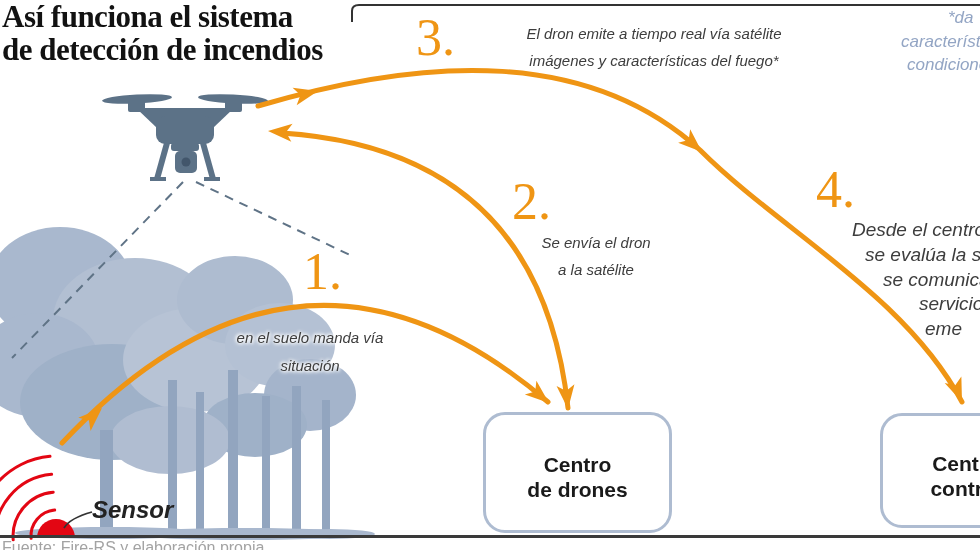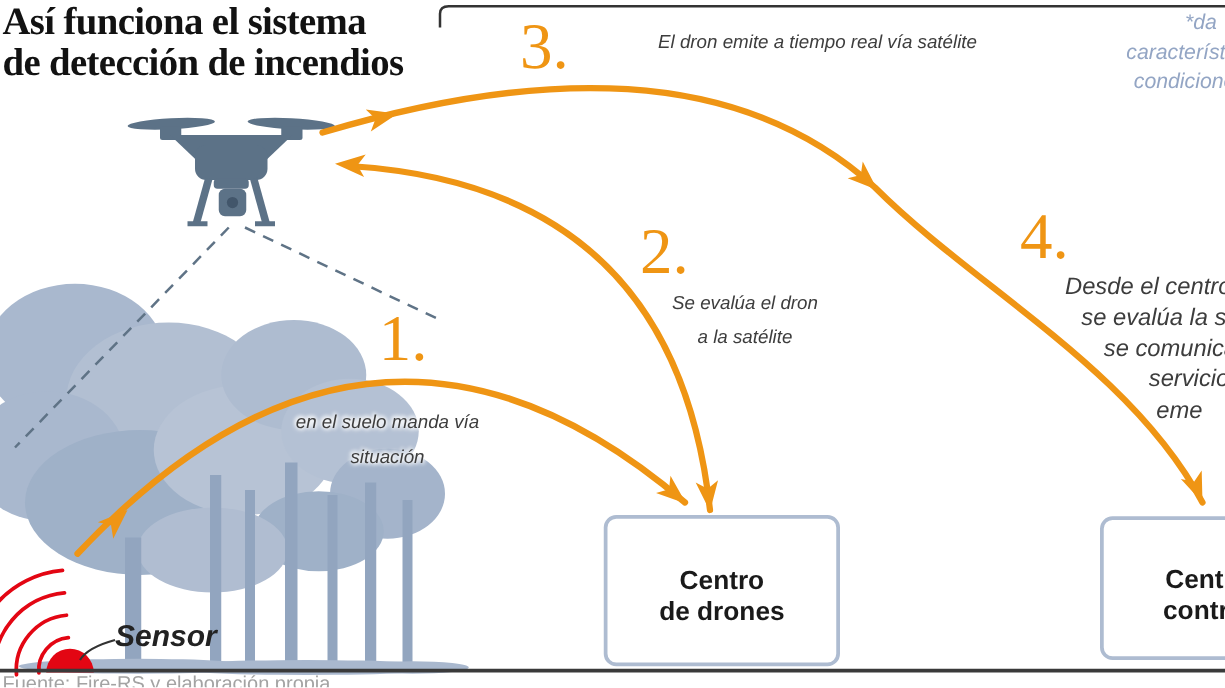--- a/index.html
+++ b/index.html
@@ -140,6 +140,7 @@
     <div class="abs stepnum" style="left:416px;top:12px;">3.</div>
     <div class="abs steptext" style="left:468px;top:20px;width:372px;">
       <div>El dron emite a tiempo real vía satélite</div>
+      <div>imágenes y características del fuego*</div>
     </div>
 
     <div class="abs stepnum" style="left:512px;top:176px;">2.</div>

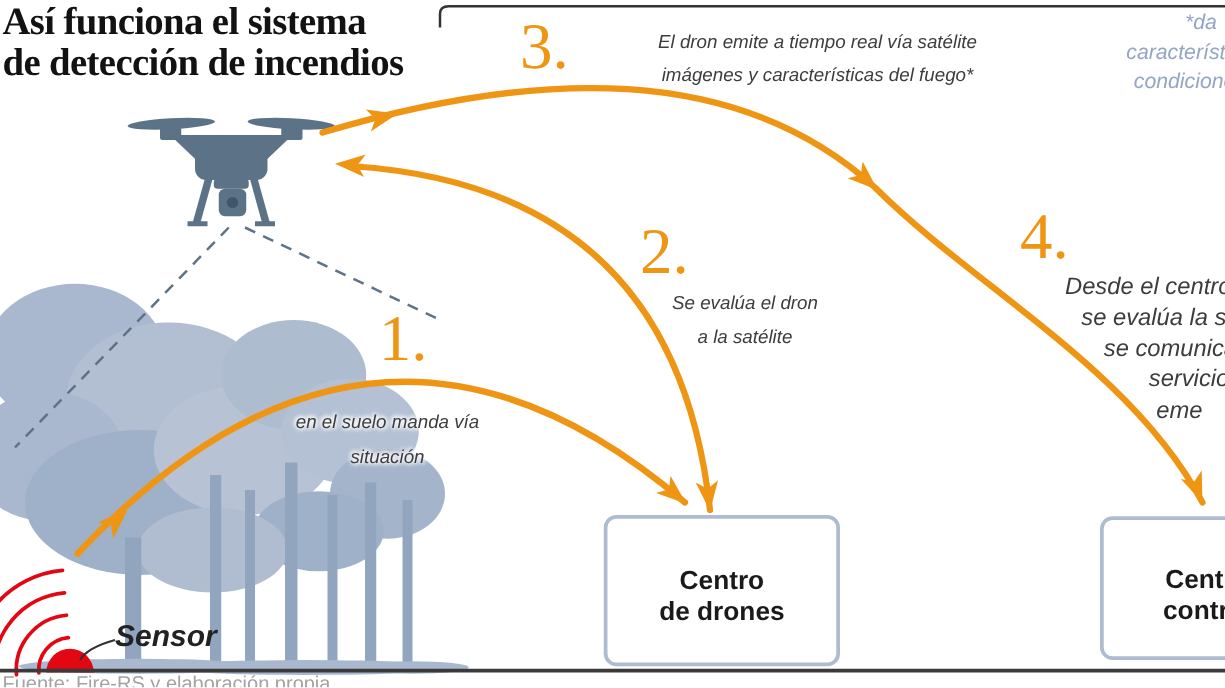--- a/index.html
+++ b/index.html
@@ -145,7 +145,7 @@
 
     <div class="abs stepnum" style="left:512px;top:176px;">2.</div>
     <div class="abs steptext" style="left:505px;top:229px;width:182px;">
-      <div>Se evalúa el dron</div>
+      <div>Se envía el dron</div>
       <div>a la satélite</div>
     </div>
 

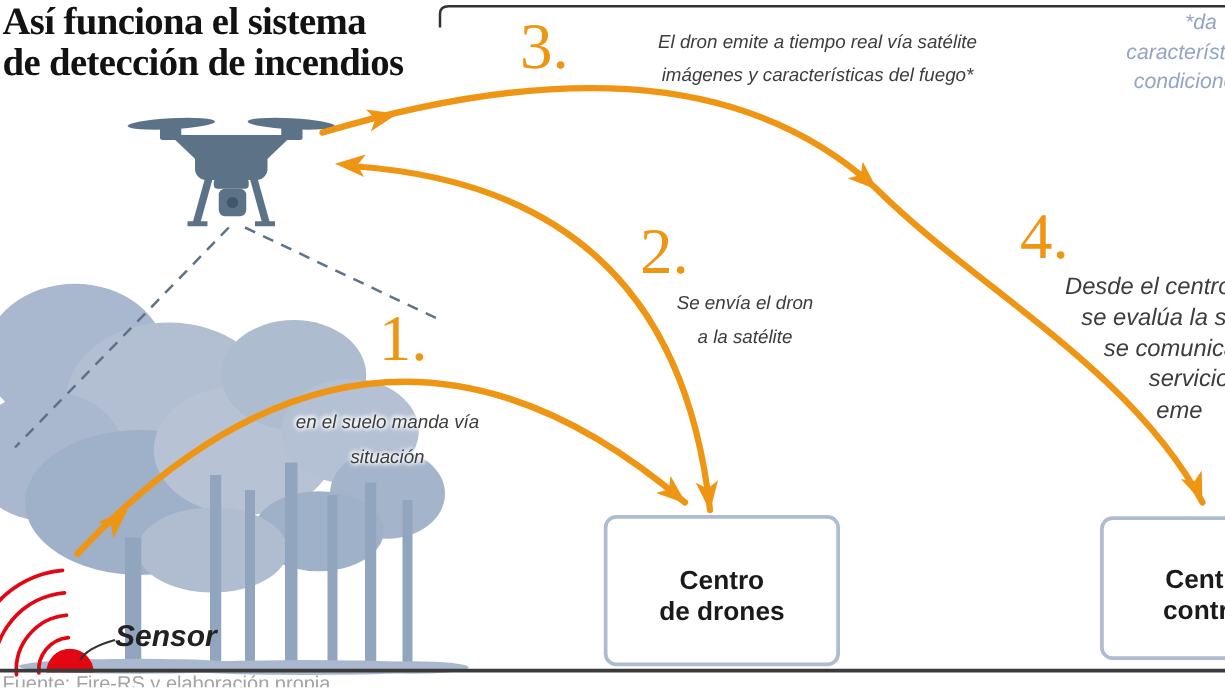--- a/index.html
+++ b/index.html
@@ -25,7 +25,7 @@
   .frag{position:absolute;font-style:italic;color:#3d3d3d;font-size:19px;white-space:nowrap;}
   .note-line{position:absolute;font-style:italic;color:#93a5c4;font-size:17px;white-space:nowrap;}
   .node-box{
-    position:absolute;background:#fff;border:3px solid #aebcd1;border-radius:10px;
+    position:absolute;background:#fff;border:3px solid #aebcd1;border-radius:22px;
     text-align:center;font-weight:bold;font-size:21px;line-height:25px;color:#1a1a1a;
     box-sizing:border-box;
   }

